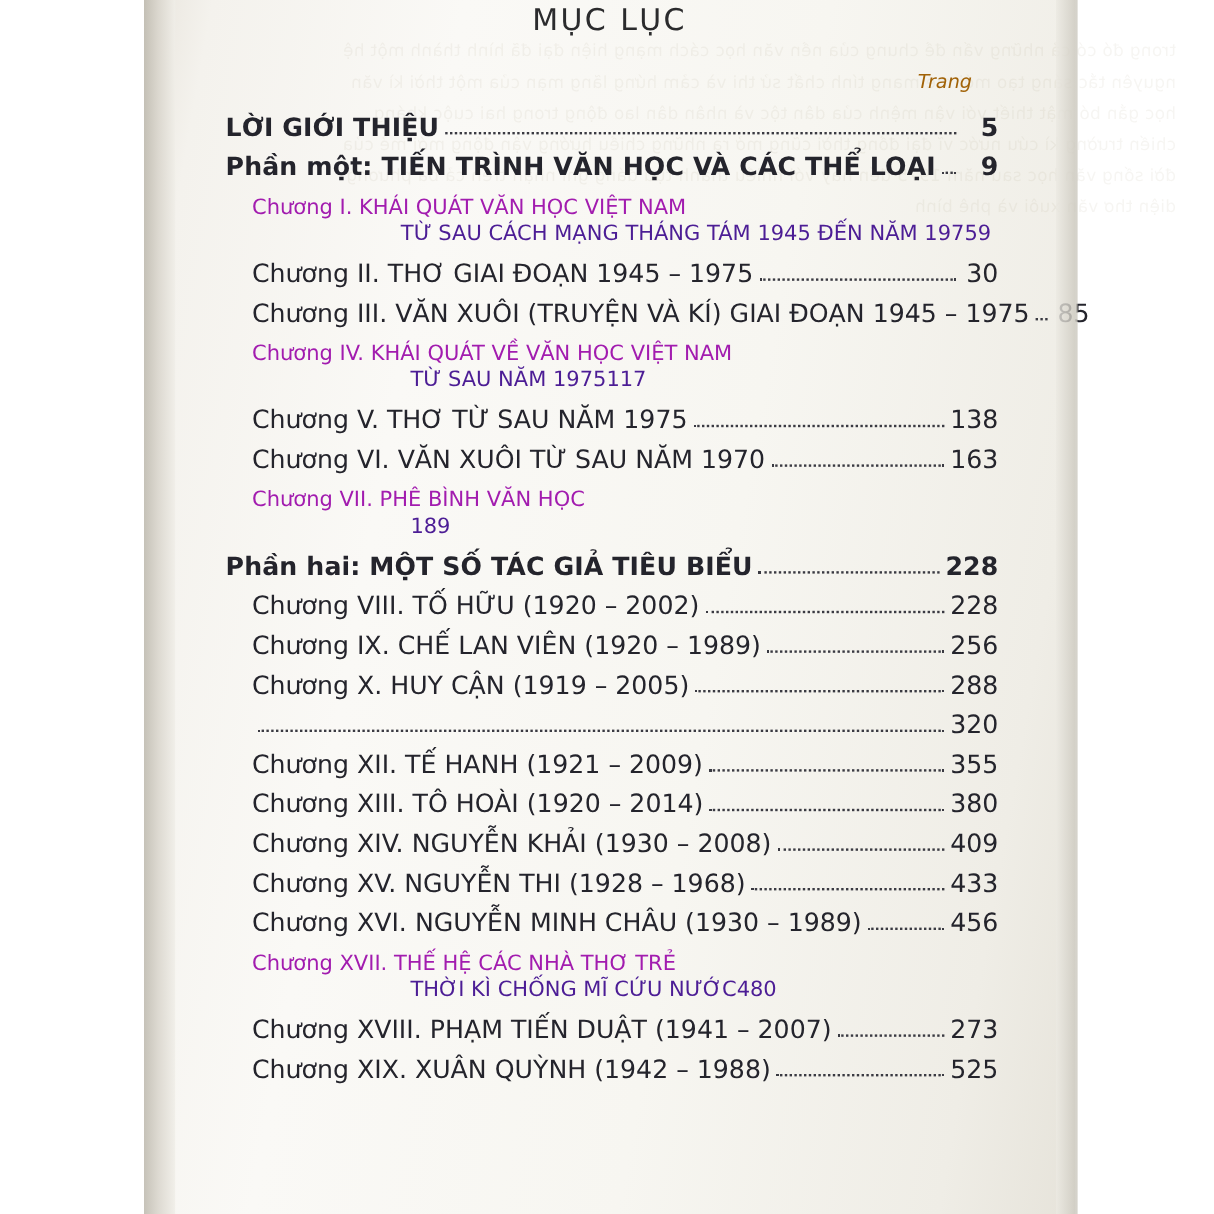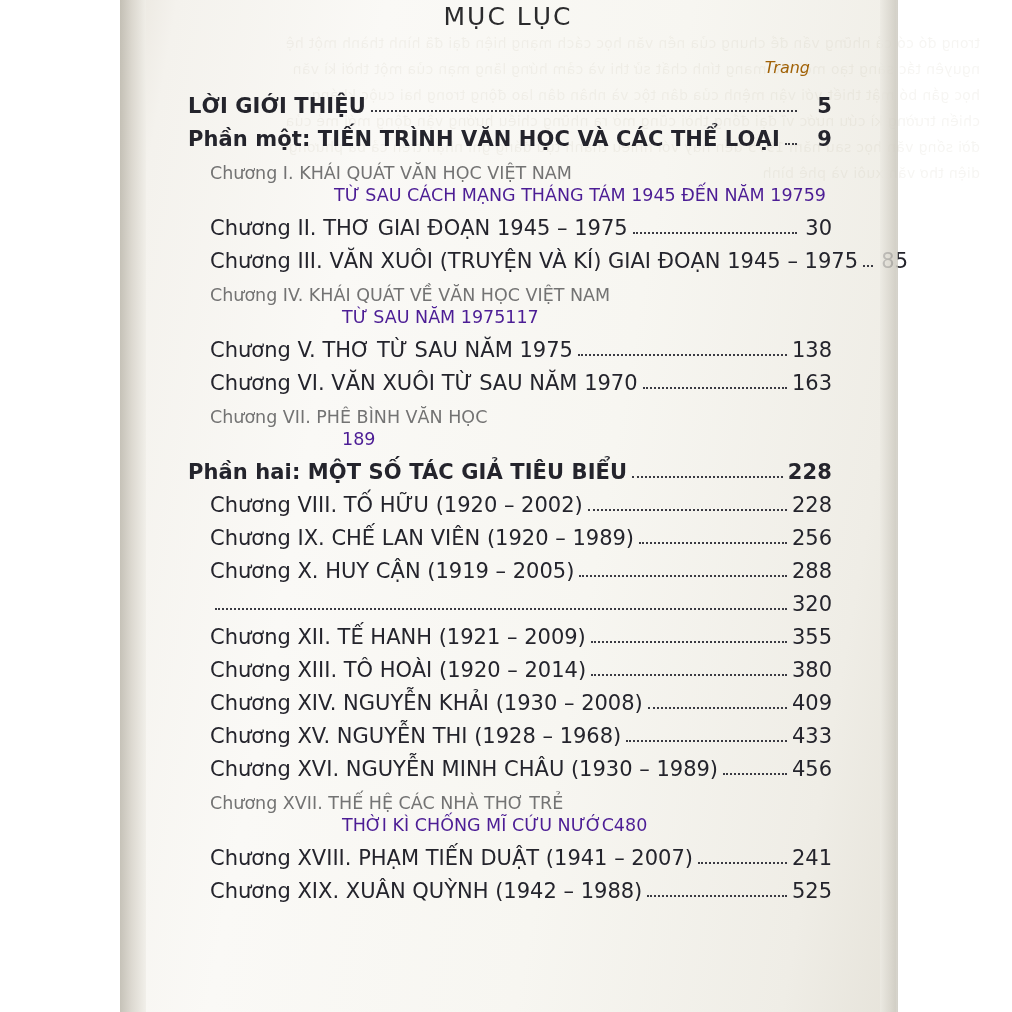--- a/index.html
+++ b/index.html
@@ -136,7 +136,7 @@
     margin-bottom: 12px;
   }
   .multirow .line1 {
-    color: #737373;
+    color: #a21caf;
     font-size: 17.5px;
     line-height: 22px;
     white-space: nowrap;

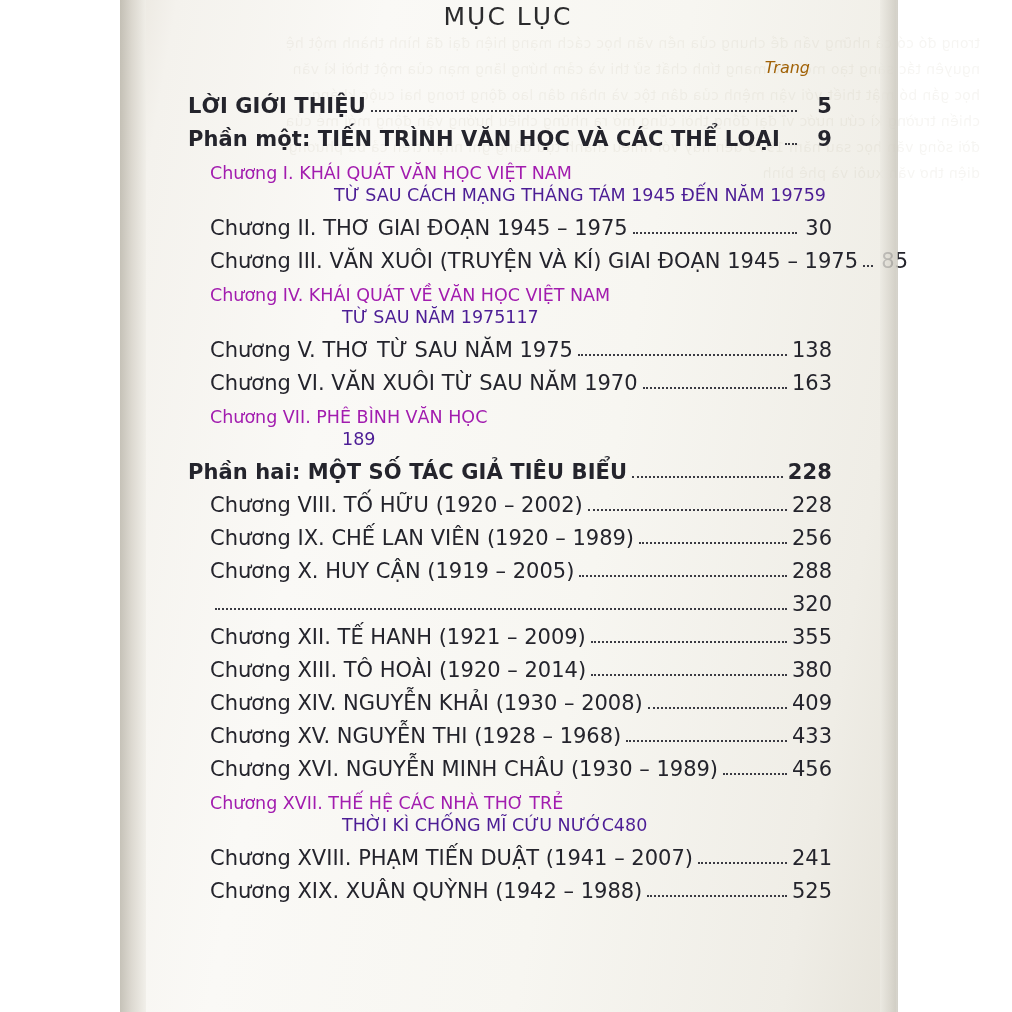--- a/index.html
+++ b/index.html
@@ -312,7 +312,7 @@
         <div class="row indent-1">
           <span class="label">Chương XVIII. PHẠM TIẾN DUẬT (1941 – 2007)</span>
           <span class="dots"></span>
-          <span class="page">241</span>
+          <span class="page">273</span>
         </div>
 
         <div class="row indent-1">

